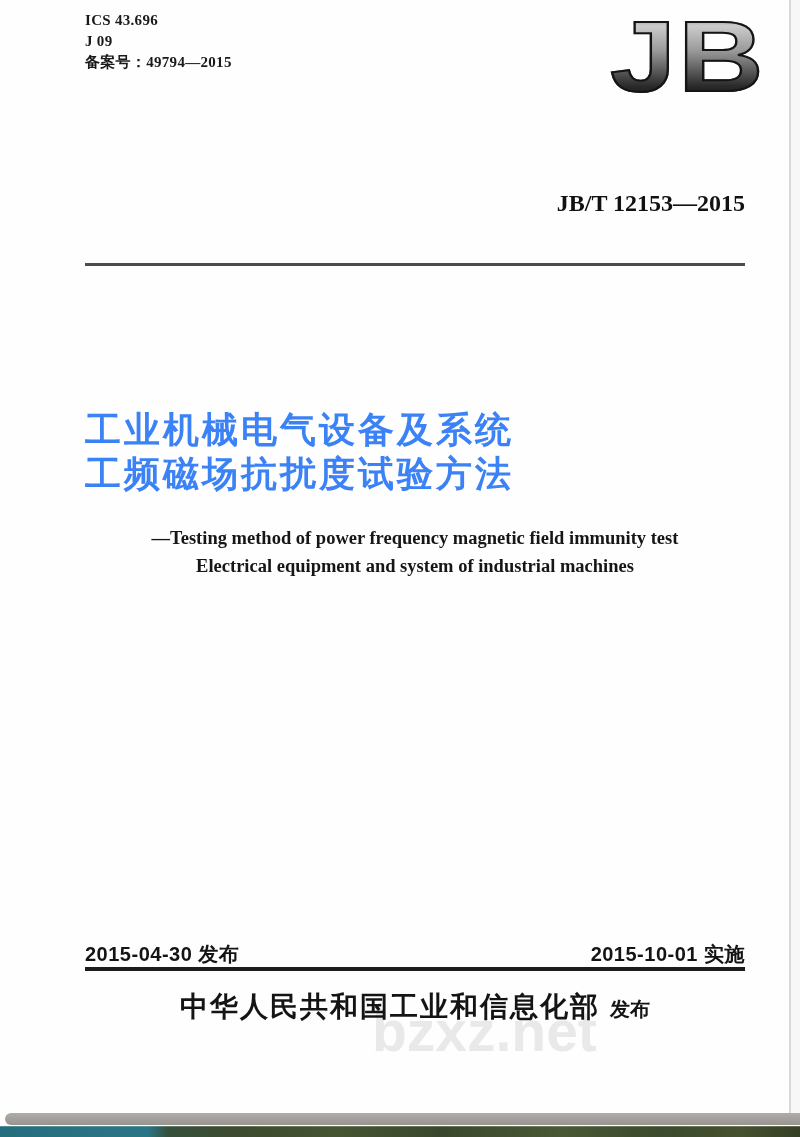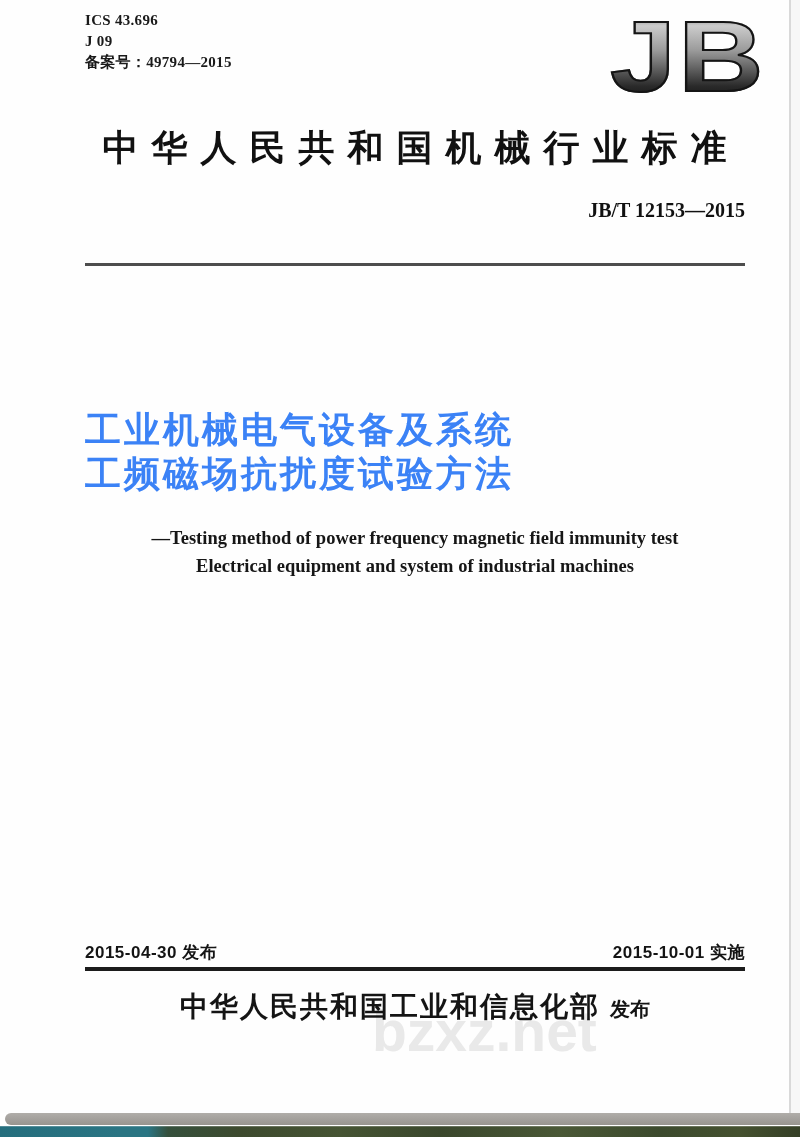--- a/index.html
+++ b/index.html
@@ -206,7 +206,6 @@
 
   <div class="jb-logo">JB</div>
 
-  <div class="standard-type">中华人民共和国机械行业标准</div>
 
   <div class="standard-no">JB/T 12153—2015</div>
 

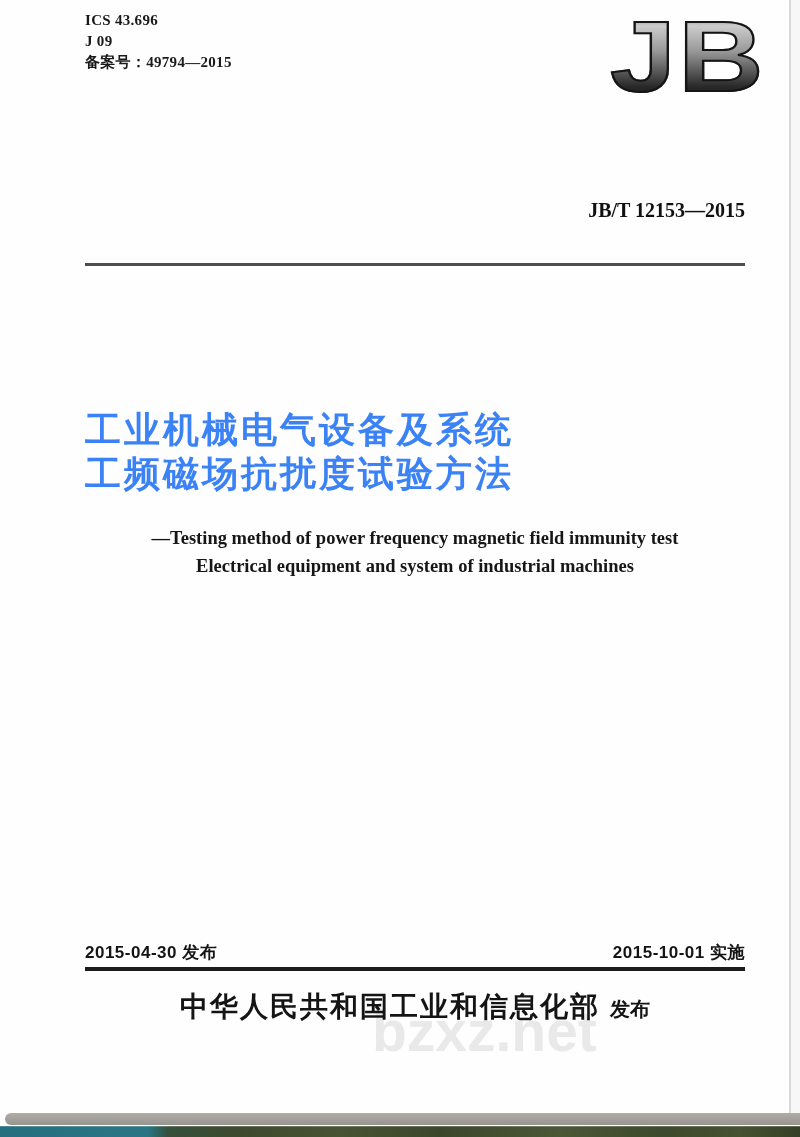--- a/index.html
+++ b/index.html
@@ -78,9 +78,8 @@
     top: 190px; right: 55px;
     font-family: "Liberation Serif", serif;
     font-weight: bold;
-    font-size: 20px;
+    font-size: 24px;
     color: #111;
-    margin-top: 9px;
   }
 
   .rule-top {

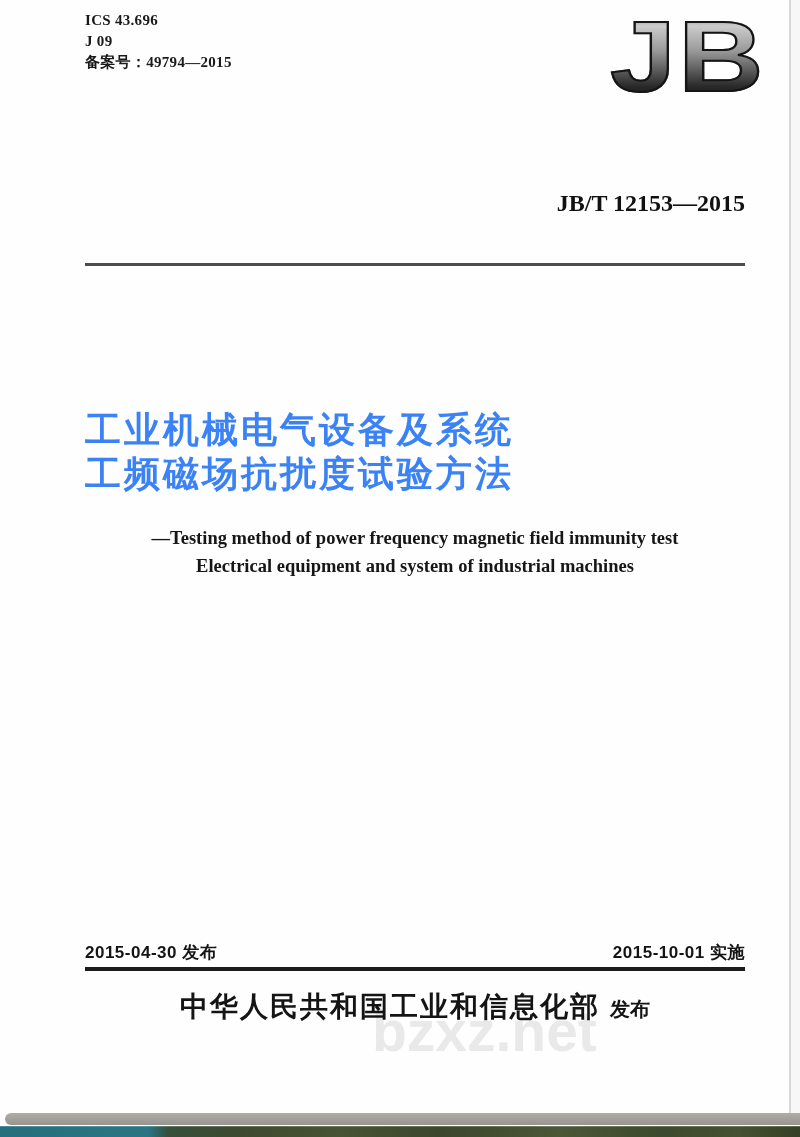--- a/index.html
+++ b/index.html
@@ -121,7 +121,7 @@
     display: flex;
     justify-content: space-between;
     align-items: baseline;
-    font-size: 17px;
+    font-size: 20px;
     font-weight: 600;
     color: #141414;
     letter-spacing: 0.5px;

